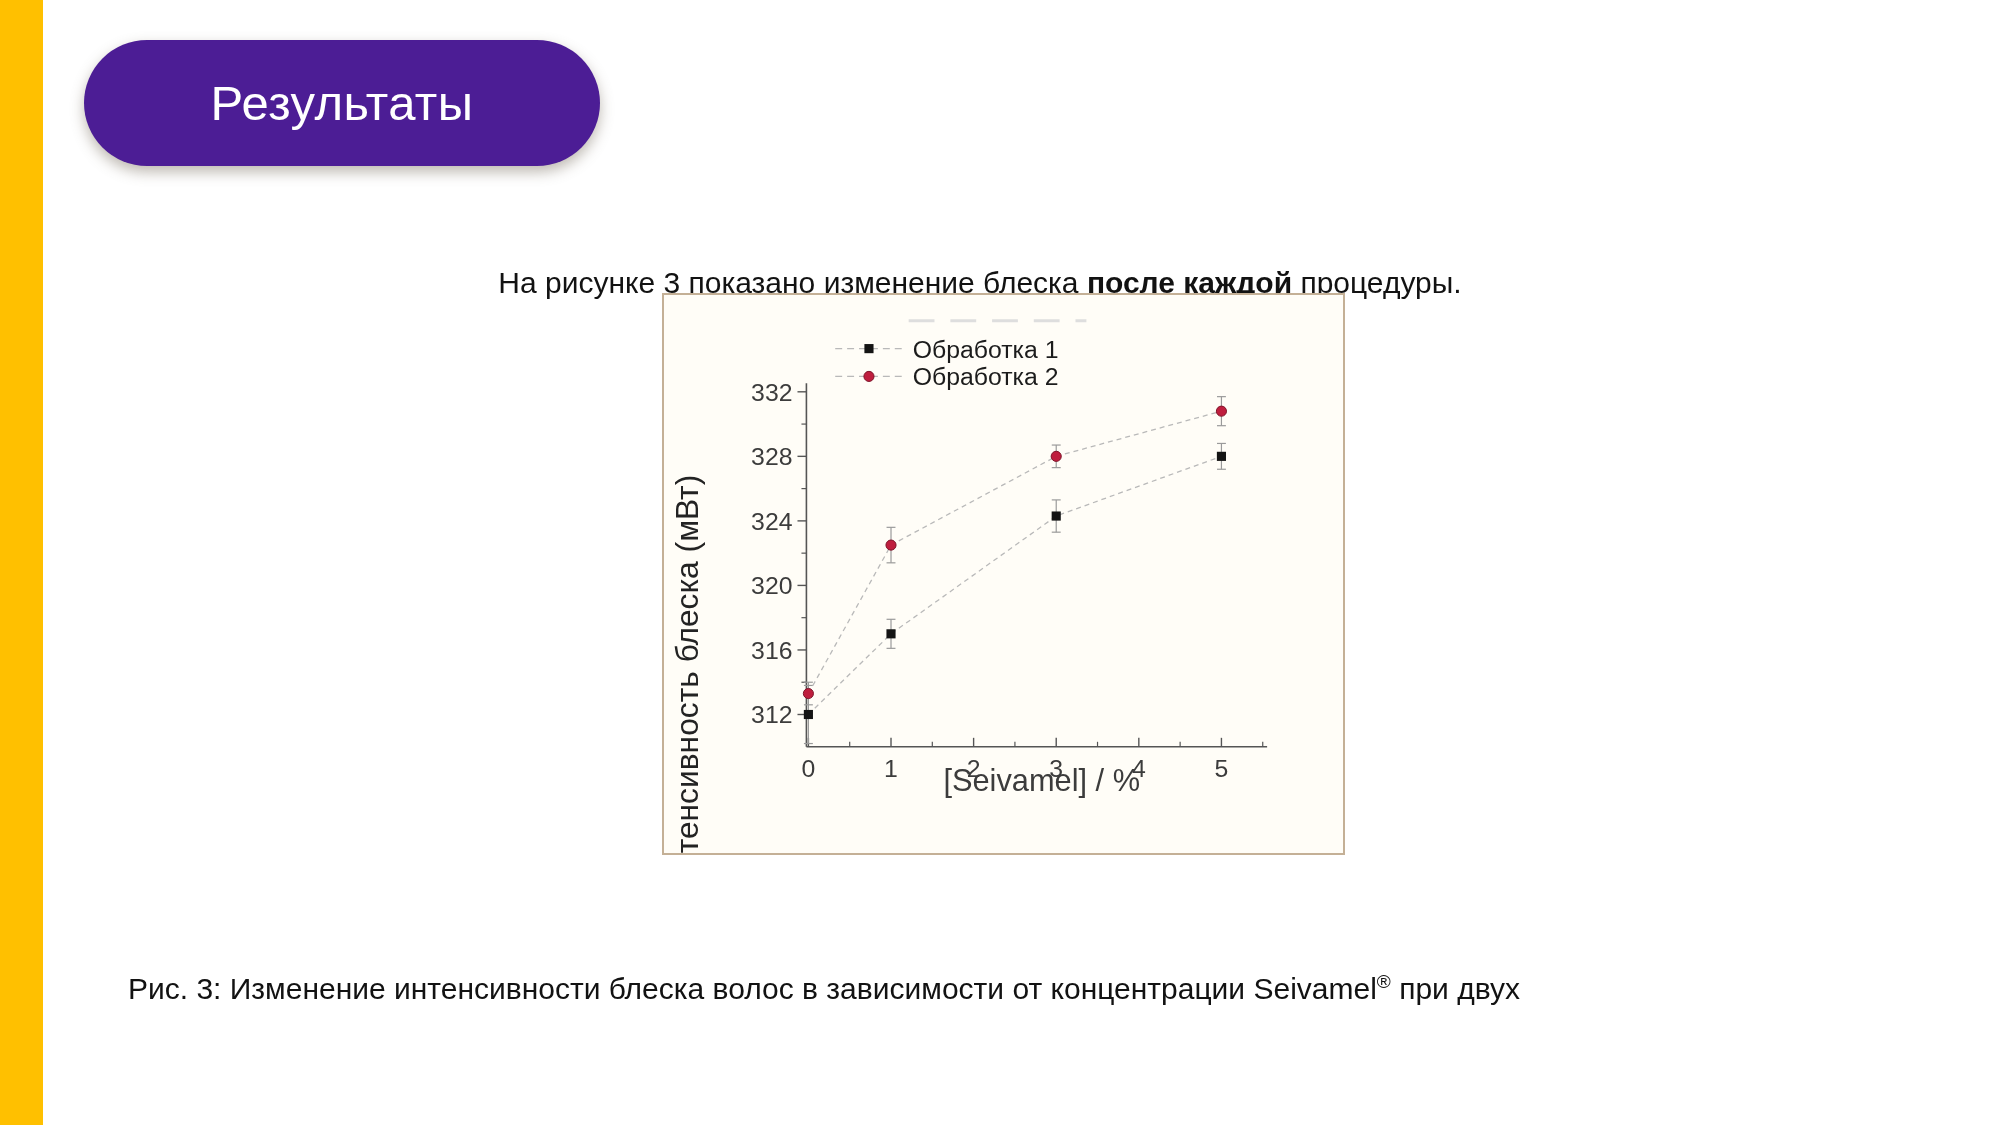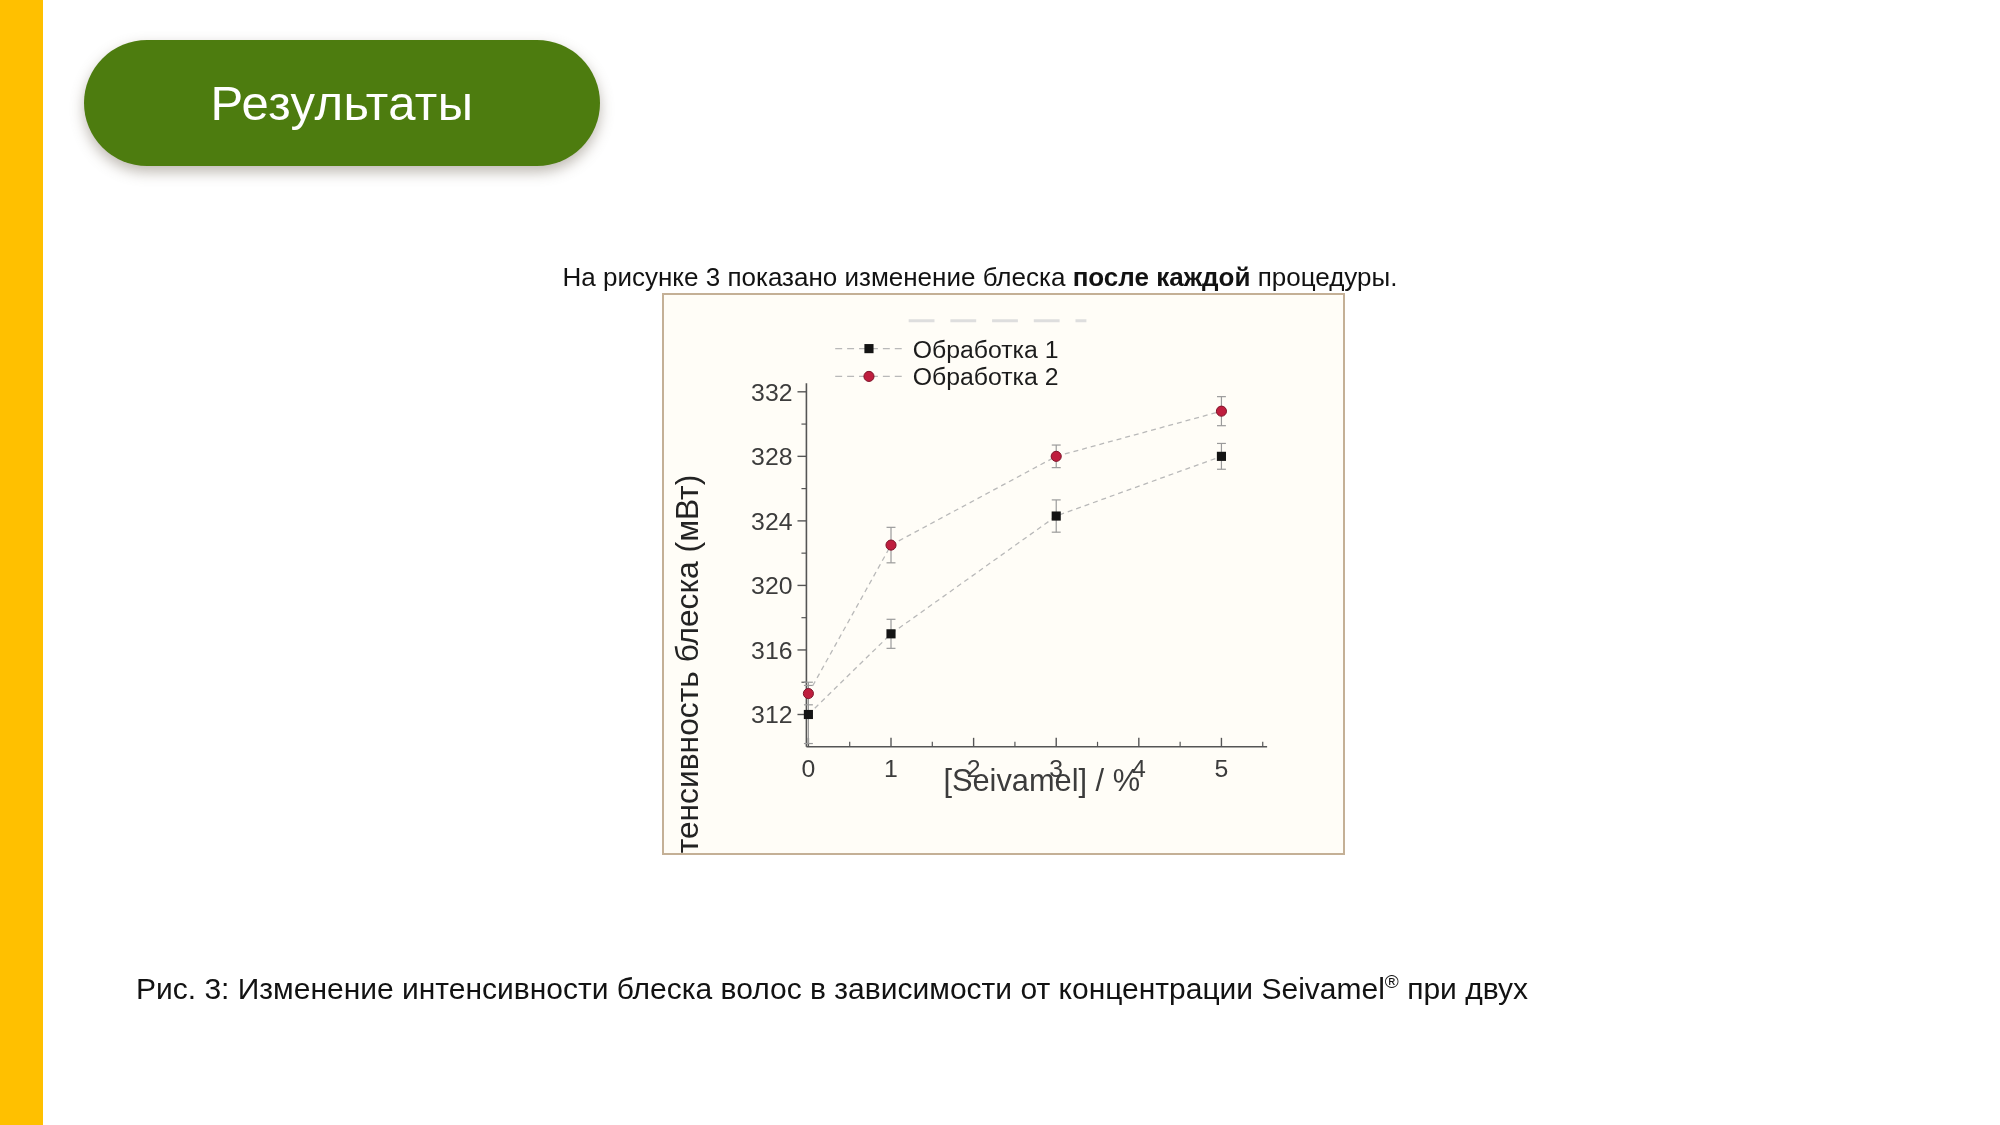--- a/index.html
+++ b/index.html
@@ -46,7 +46,7 @@
 
   <div class="accent-bar" style="background: rgb(255, 192, 0);"></div>
 
-  <div class="title-pill" style="background: #4d7c0f;">
+  <div class="title-pill" style="background: #4c1d95;">
     <span style="color: rgb(255, 255, 255);">Результаты</span>
   </div>
 

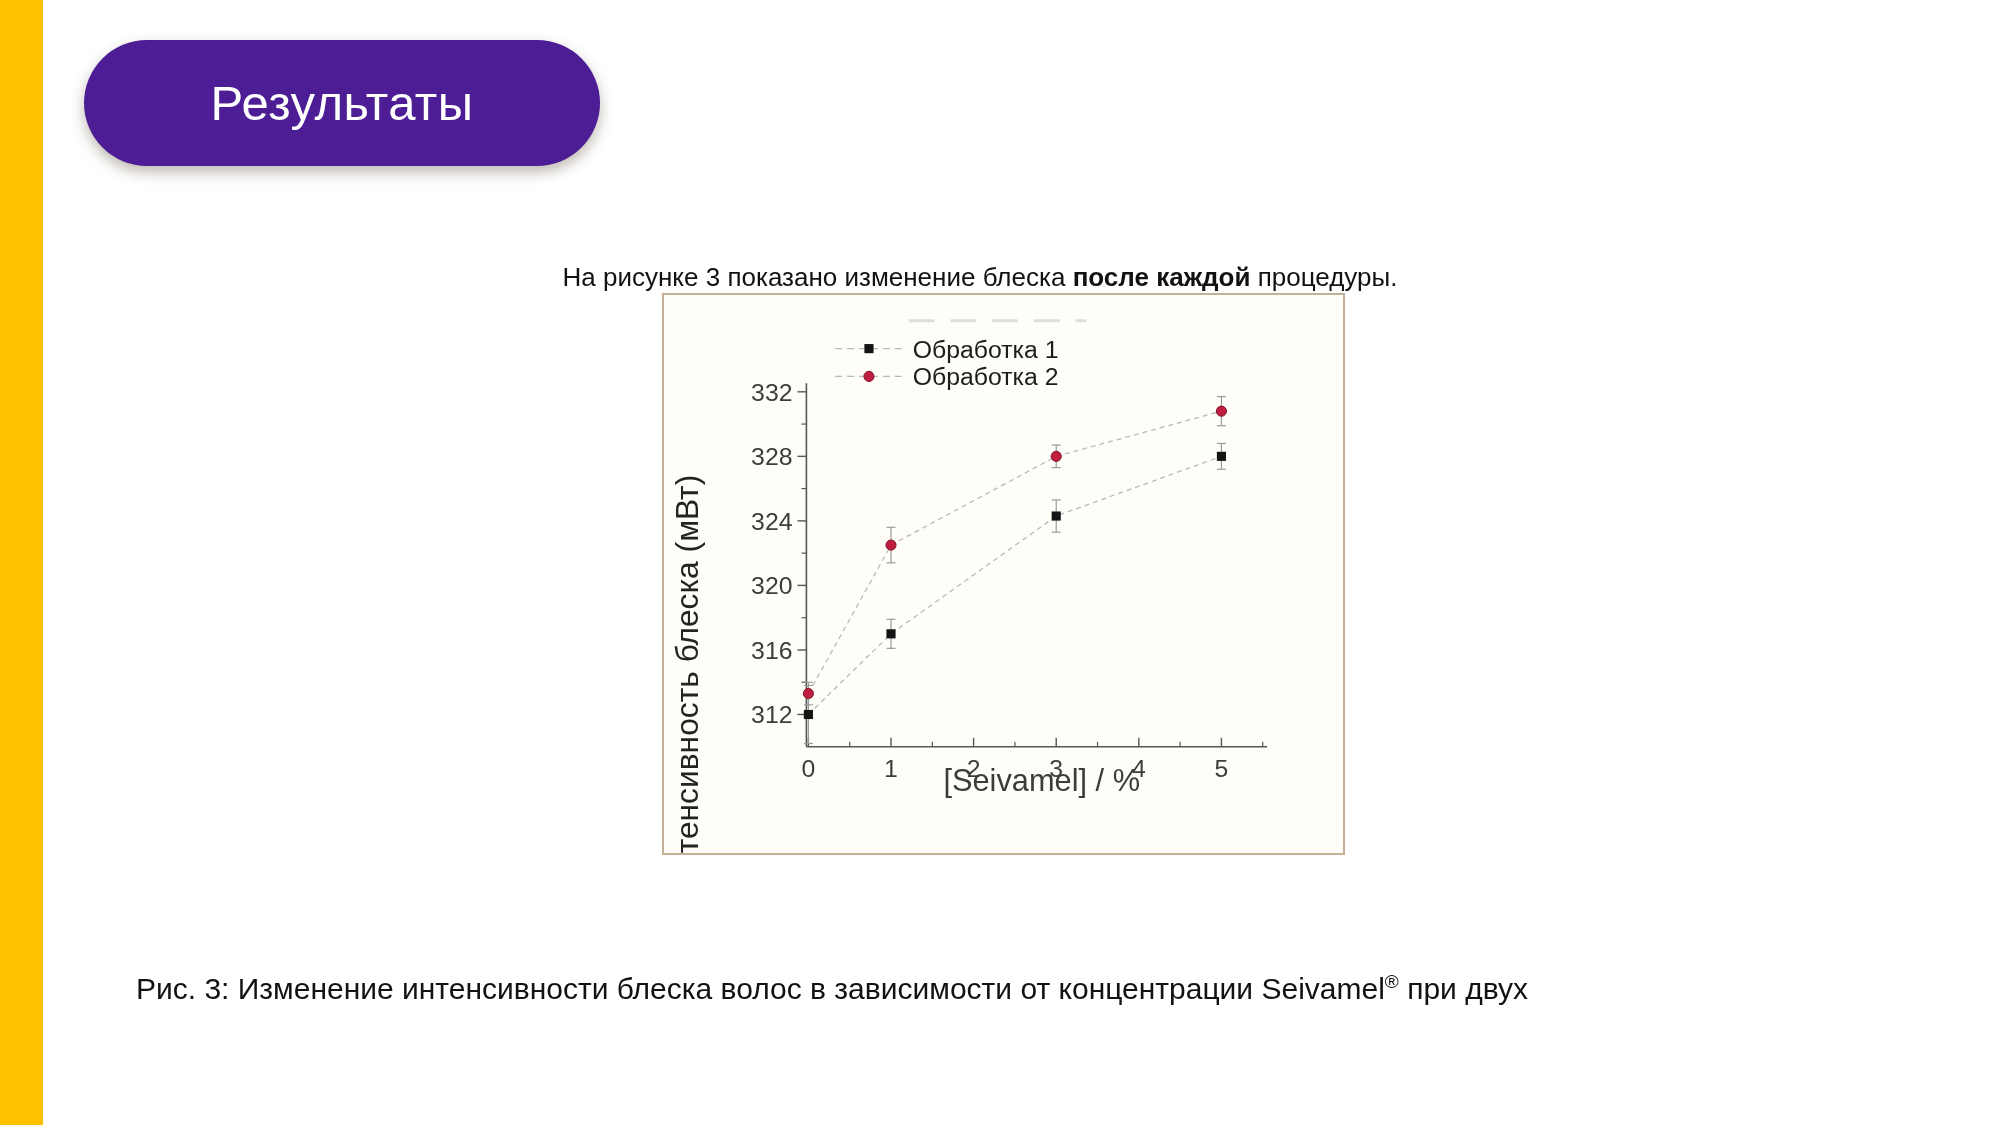--- a/index.html
+++ b/index.html
@@ -24,7 +24,7 @@
   }
   .intro-text{
     position:absolute;left:0;right:40px;top:236px;
-    text-align:center;font-size:26px;color:#121212;
+    text-align:center;font-size:30px;color:#121212;
   }
   .intro-text .b{font-weight:700;}
   .figure-box{

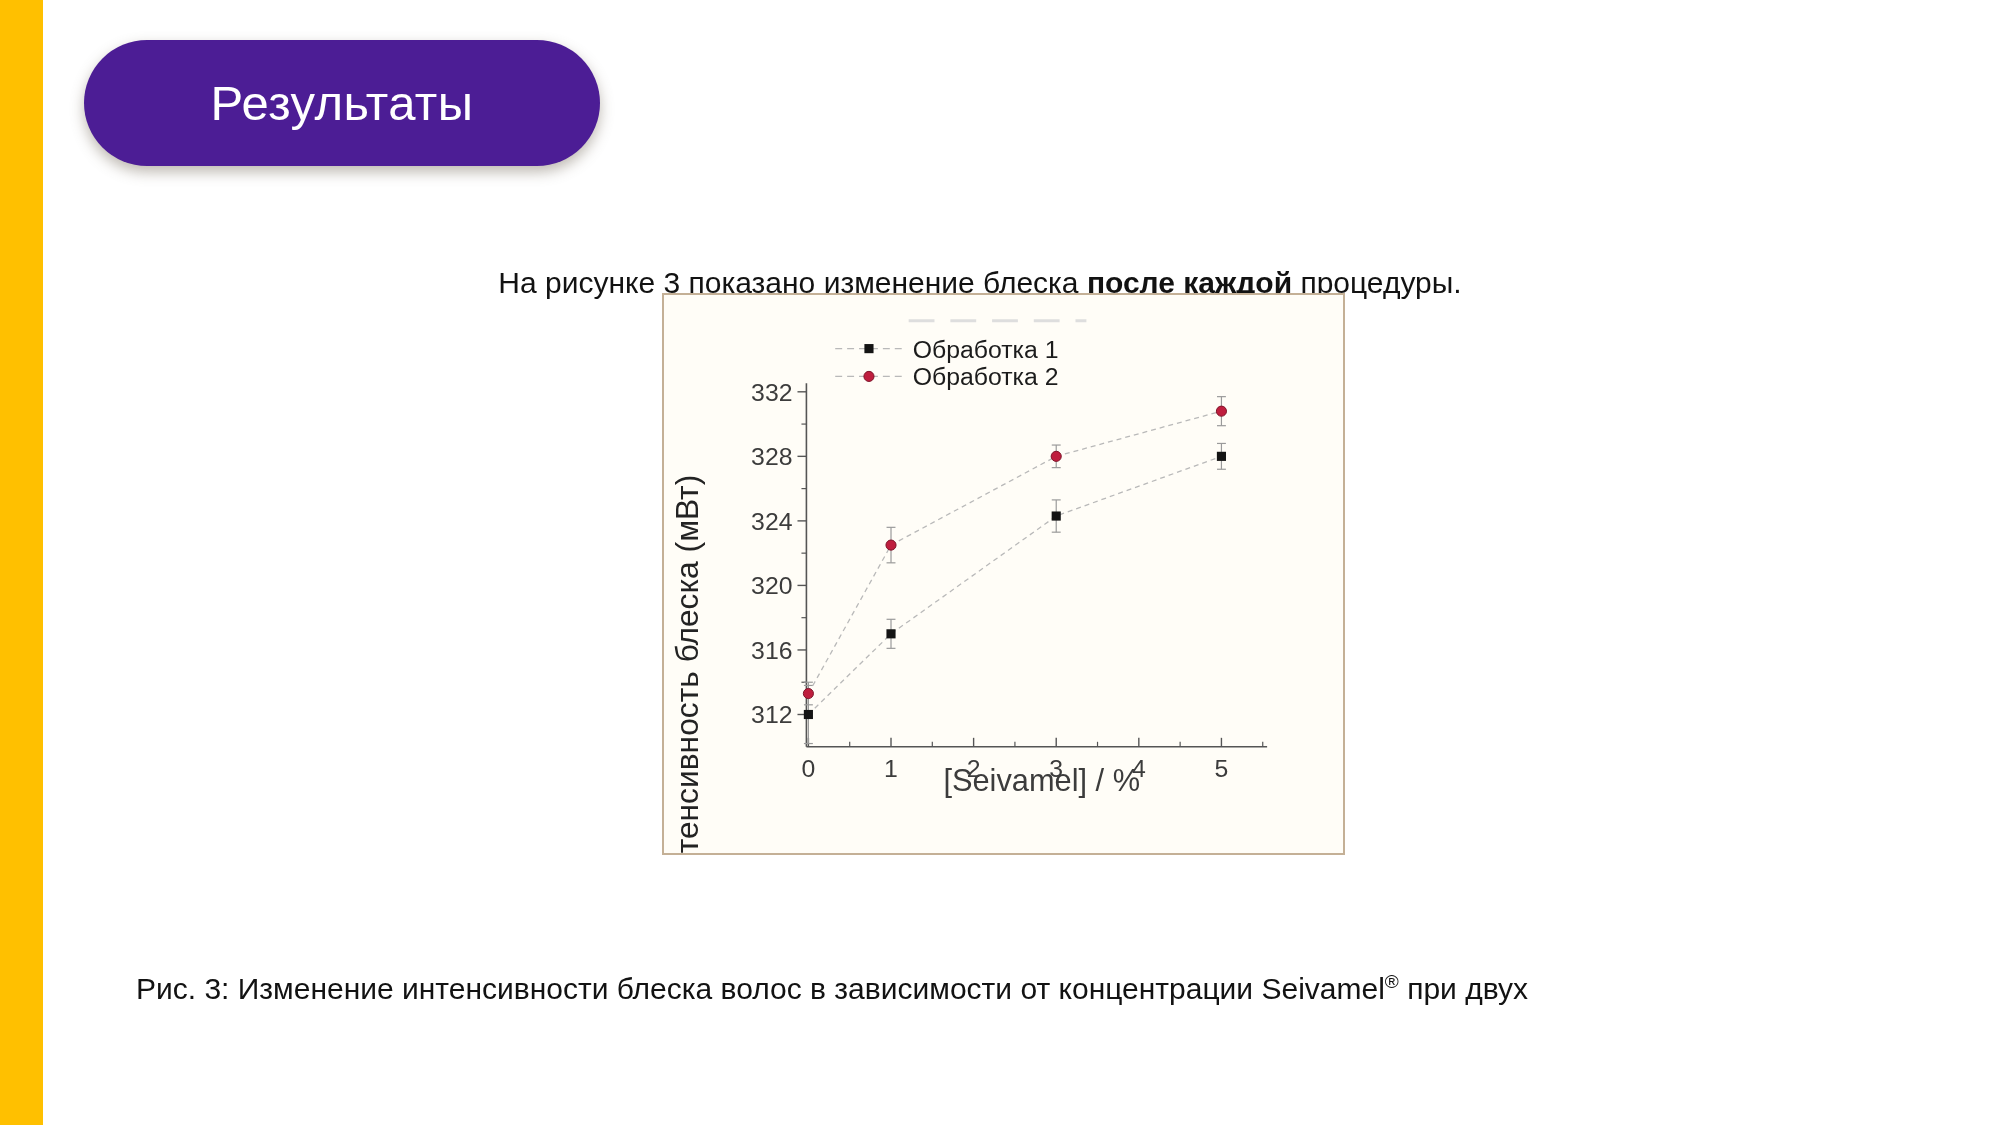--- a/index.html
+++ b/index.html
@@ -35,7 +35,7 @@
   svg text{font-family:"Liberation Sans",sans-serif;}
   .caption{
     position:absolute;left:128px;top:936px;width:1680px;
-    font-size:30px;line-height:1.55;color:#121212;margin-left:8px;
+    font-size:30px;line-height:1.55;color:#121212;
   }
   .caption sup{font-size:19px;vertical-align:super;line-height:0;}
 </style>

